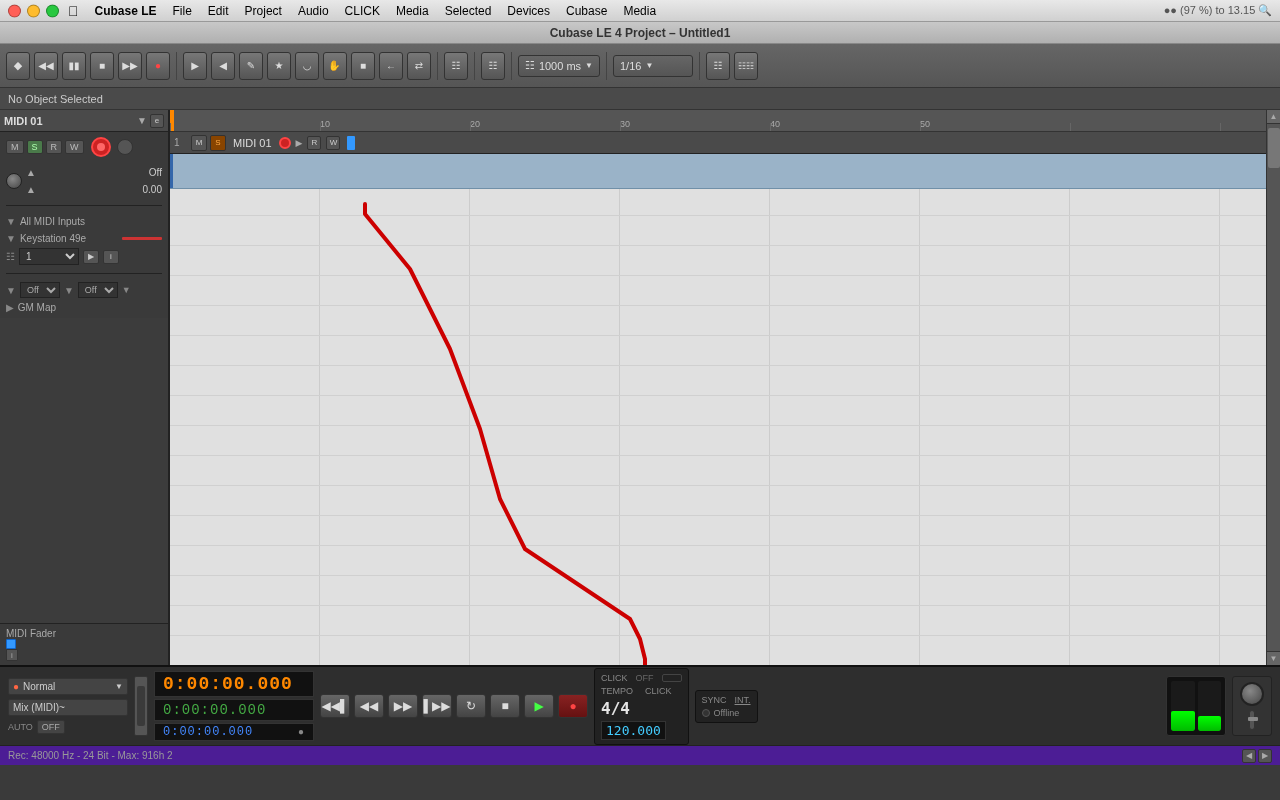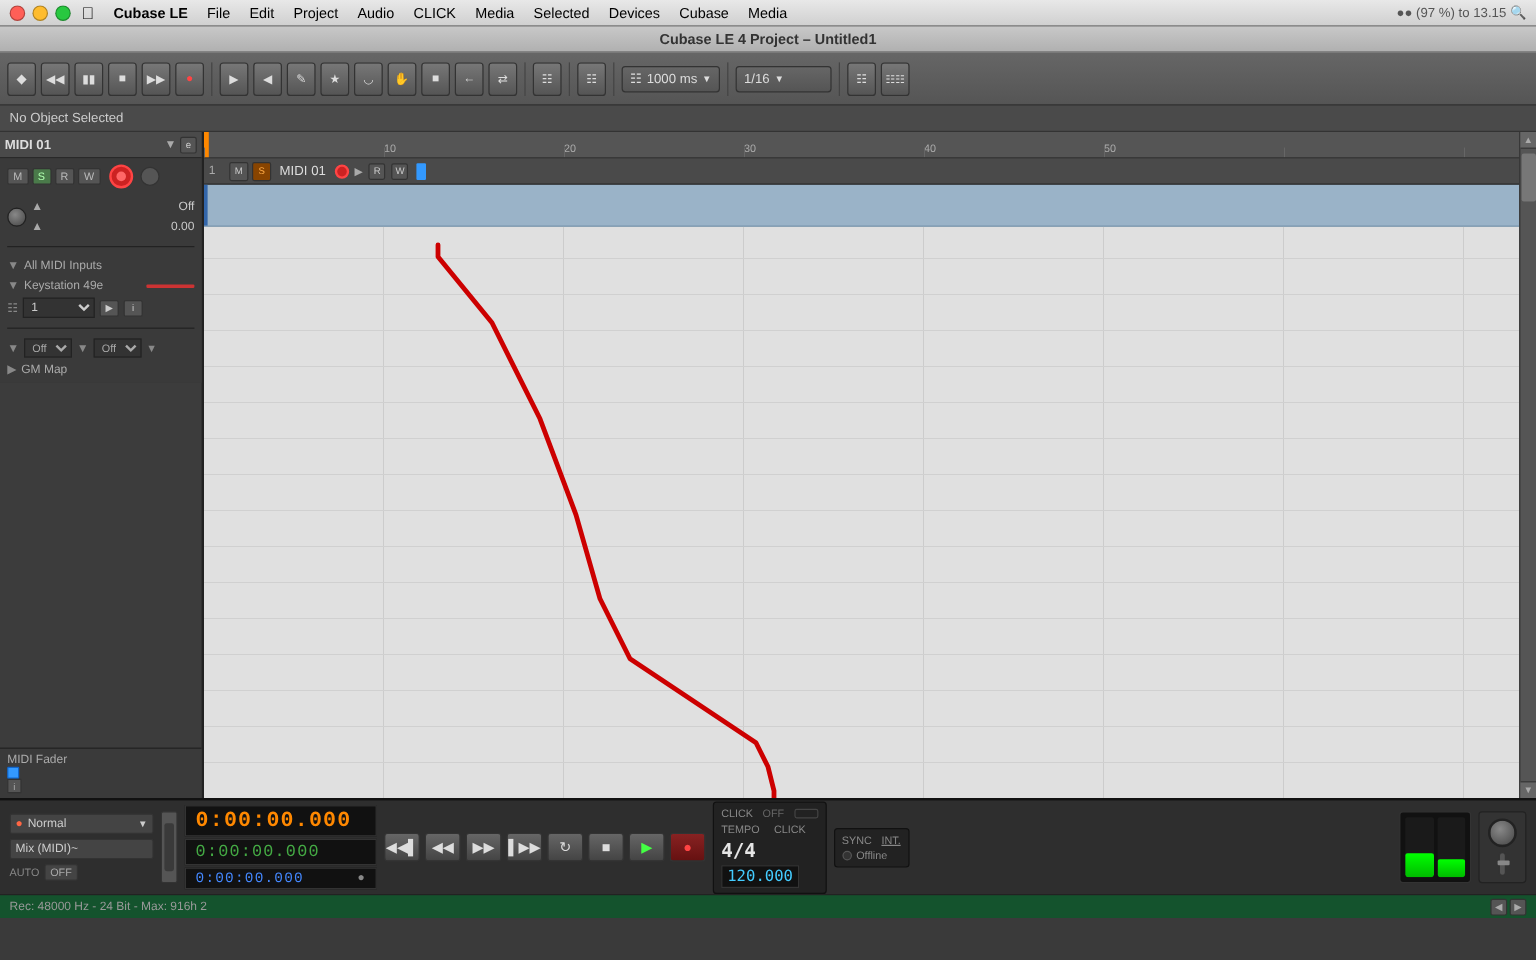--- a/index.html
+++ b/index.html
@@ -86,7 +86,7 @@
 
     
     #bottombar {
-      width: 100%; height: 20px; background: #14532d;
+      width: 100%; height: 20px; background: #4c1d95;
       display: flex; align-items: center; padding: 0 8px;
       border-top: 1px solid #222; color: #999; font-size: 10px;
     }

